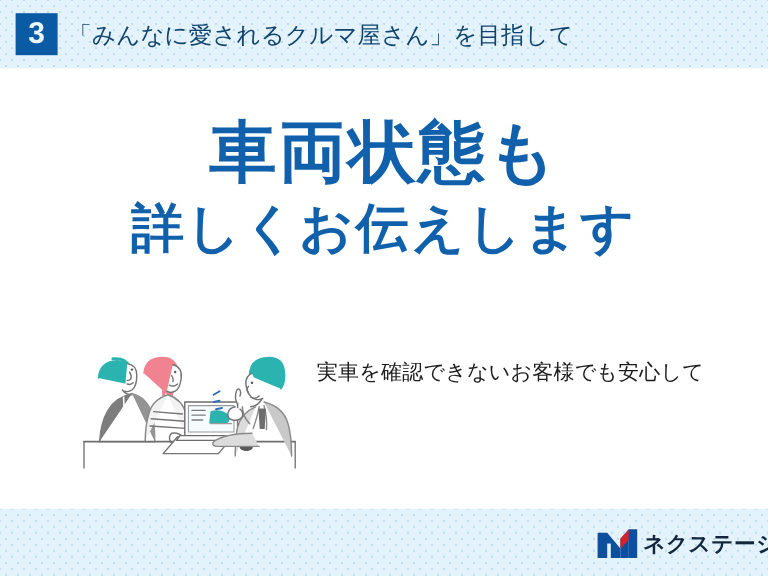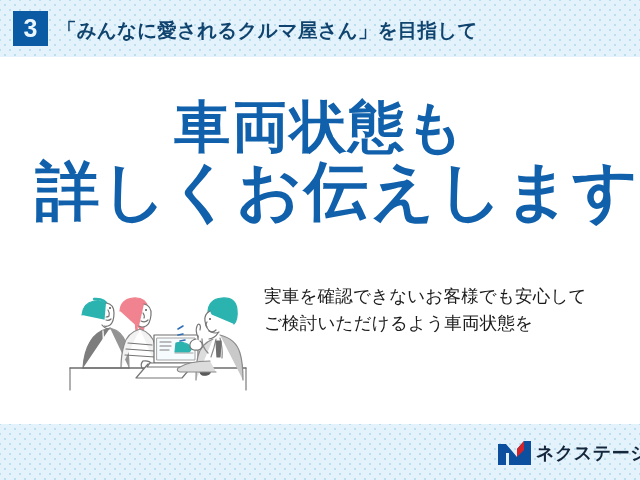--- a/index.html
+++ b/index.html
@@ -61,7 +61,7 @@
     height: 32px;
     line-height: 32px;
     font-size: 19.5px;
-    font-weight: bold;
+    font-weight: normal;
     color: #10446f;
     white-space: nowrap;
     letter-spacing: 0.2px;

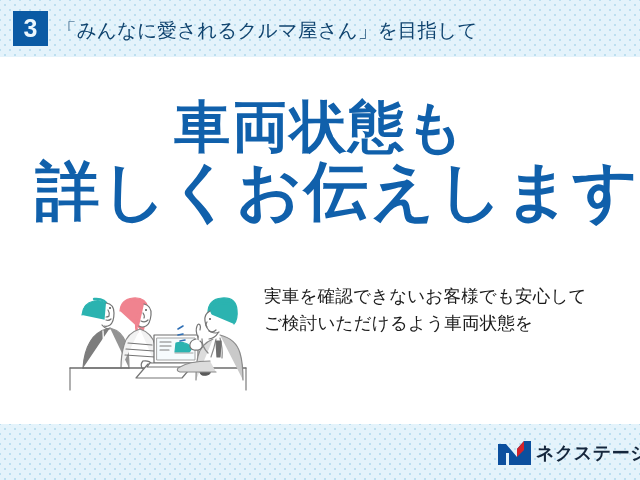--- a/index.html
+++ b/index.html
@@ -87,9 +87,8 @@
     line-height: 62px;
   }
   #headline .hl2 {
-    font-size: 64px;
+    font-size: 44px;
     line-height: 66px;
-    text-align: right;
   }
 
   

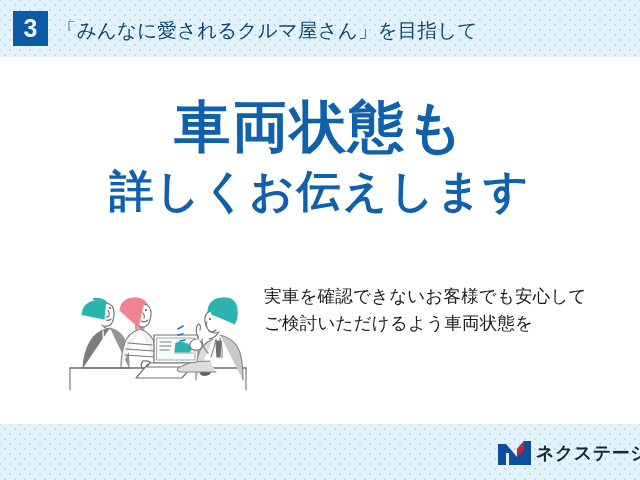--- a/index.html
+++ b/index.html
@@ -95,7 +95,7 @@
   #body-copy {
     position: absolute;
     left: 264px;
-    top: 283px;
+    top: 297px;
     width: 350px;
     color: #1b1b1b;
     font-size: 17.5px;

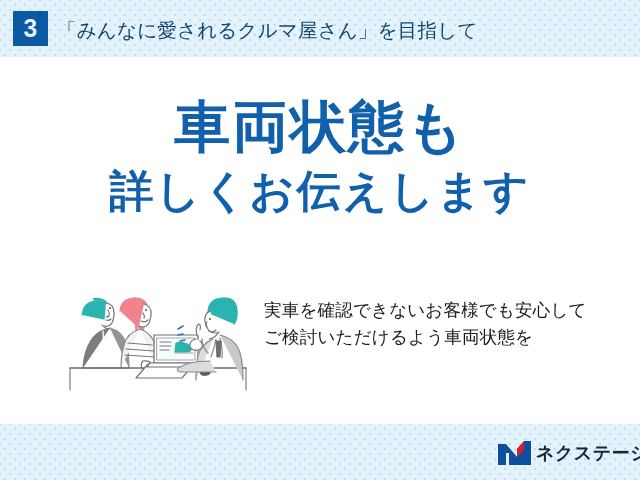--- a/index.html
+++ b/index.html
@@ -245,7 +245,6 @@
 
   <div id="body-copy">
     <span class="copy-line">実車を確認できないお客様でも安心して</span>
-    <span class="copy-line">ご検討いただけるよう車両状態を</span>
   </div>
 
   <div id="footer-band" class="dot-band"></div>

